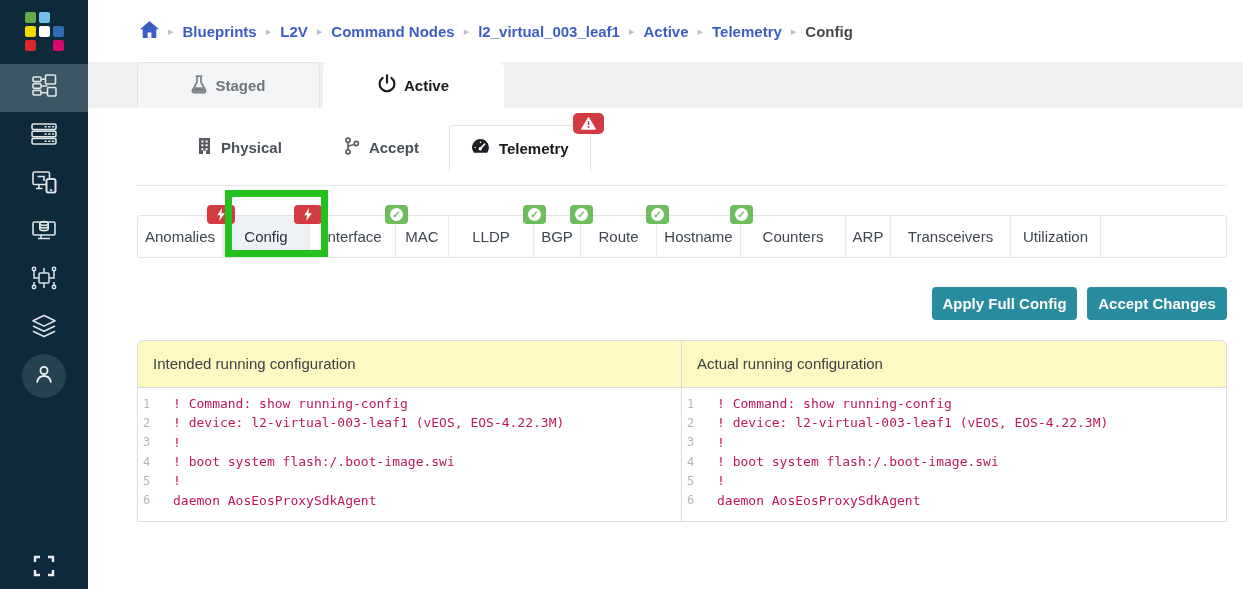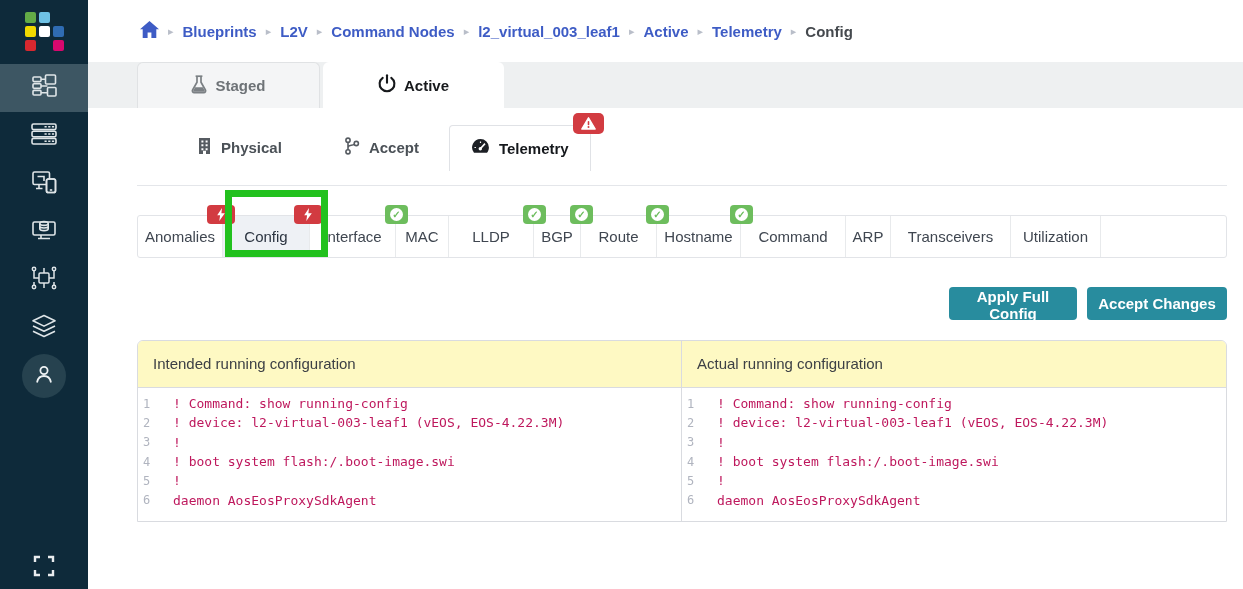--- a/index.html
+++ b/index.html
@@ -282,7 +282,7 @@
             </span>
           </div>
           <div class="tele-tab" style="width: 105px;">
-            <span>Command</span>
+            <span>Counters</span>
           </div>
           <div class="tele-tab" style="width: 45px;">
             <span>ARP</span>

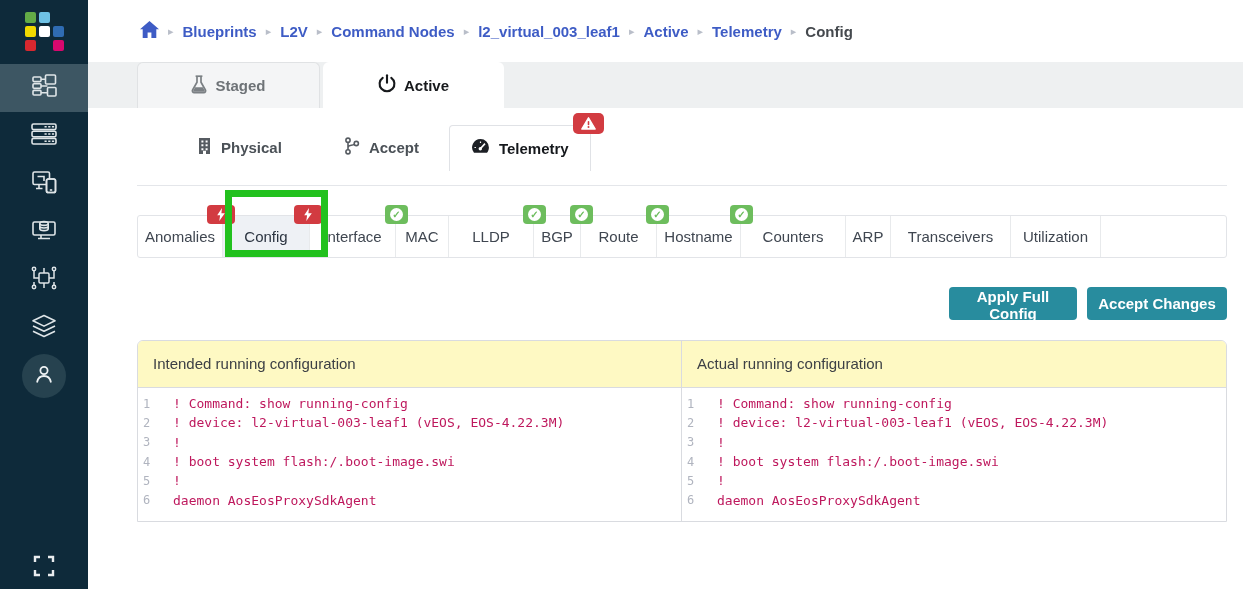--- a/index.html
+++ b/index.html
@@ -58,7 +58,7 @@
   .actions{display:flex;justify-content:flex-end;gap:10px;margin:29px 16px 0 0;}
   .btn{height:33px;background:#288c9e;color:#fff;font-weight:700;font-size:15px;border:none;
        border-radius:4px;cursor:pointer;font-family:"Liberation Sans",sans-serif;}
-  .btn.apply{width:128px;}
+  .btn.apply{width:145px;}
   .btn.accept{width:140px;}
   
   .alert{margin:34px 16px 0 49px;height:60px;background:#fbe8e8;border-radius:4px;display:flex;align-items:center;}

